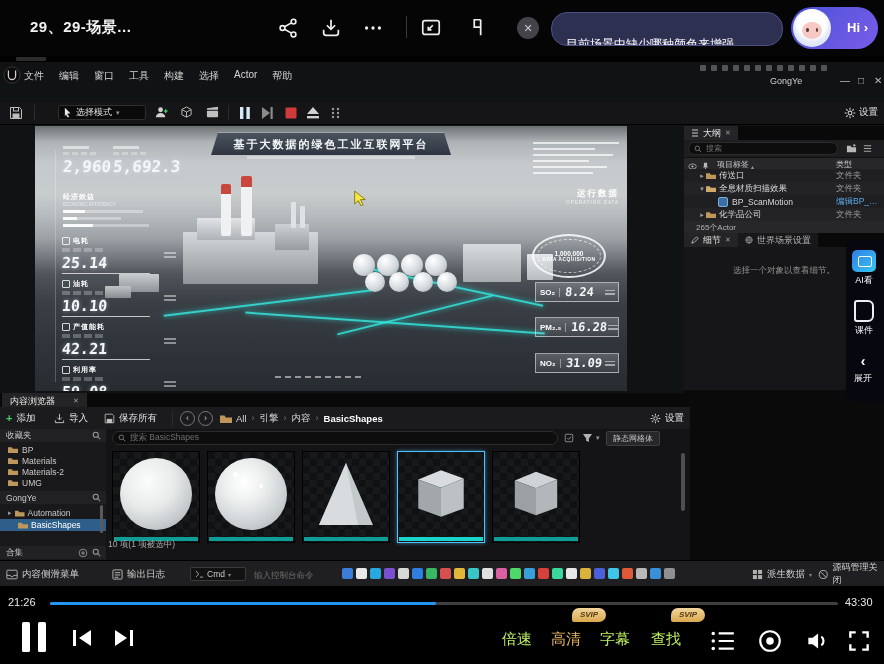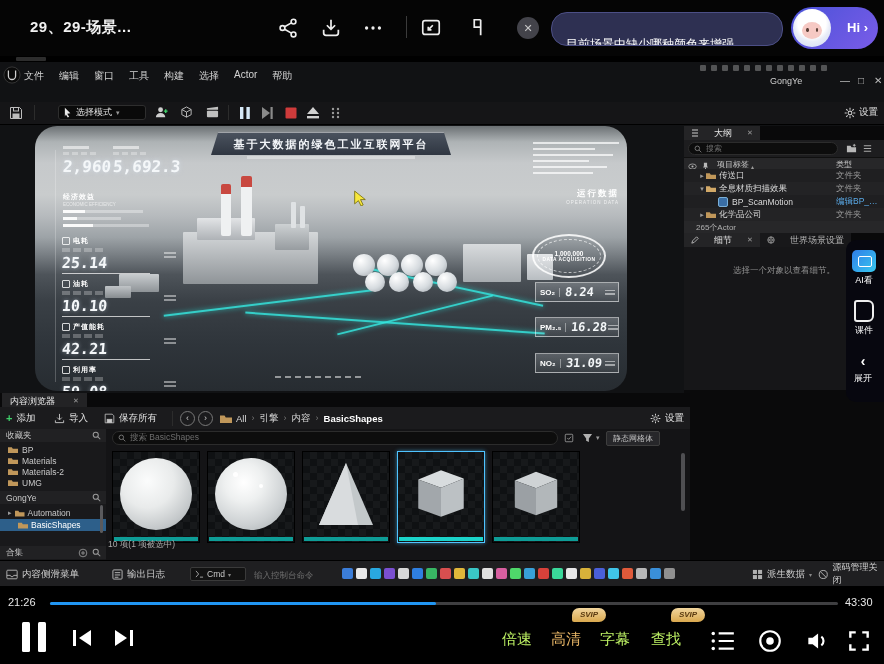--- a/index.html
+++ b/index.html
@@ -104,7 +104,7 @@
   
   .panel{position:absolute;background:#1d1d1f;}
   .ptabbar{position:absolute;left:0;top:0;right:0;height:14px;background:#09090a;display:flex;}
-  .ptab{height:14px;display:flex;align-items:center;gap:15px;padding:0 7px;background:#242426;cursor:pointer;}
+  .ptab{height:14px;display:flex;align-items:center;gap:4px;padding:0 7px;background:#242426;cursor:pointer;}
   .ptab span{font-size:9px;color:#e6e6e6;}
   .ptab .x{font-size:7px;color:#9a9a9a;}
   .ptab.dim{background:#18181a;}

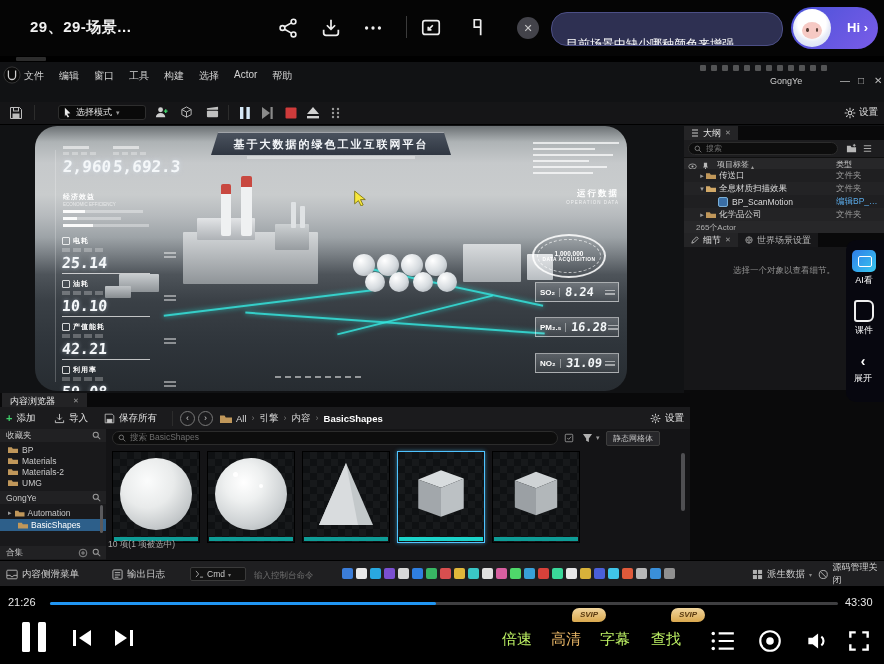--- a/index.html
+++ b/index.html
@@ -51,7 +51,7 @@
   
   .viewport{position:absolute;left:35px;top:64px;width:592px;height:265px;overflow:hidden;cursor:crosshair;
     background:linear-gradient(180deg,#6b7073 0%,#aeb3b5 6%,#c6c9cb 14%,#c9cccd 26%,#b6babd 34%,#9da3a7 42%,
-               #7c8287 48%,#4e545a 56%,#3a4046 66%,#2f353b 82%,#272c31 100%);border-radius:22px;}
+               #7c8287 48%,#4e545a 56%,#3a4046 66%,#2f353b 82%,#272c31 100%);}
   .hud-banner{position:absolute;left:50%;top:6px;transform:translateX(-50%);width:240px;height:22px;
               background:linear-gradient(180deg,#4a525e,#2f3641);clip-path:polygon(3% 0,97% 0,100% 100%,0 100%);
               border-top:1px solid rgba(255,255,255,.55);text-align:center;}

